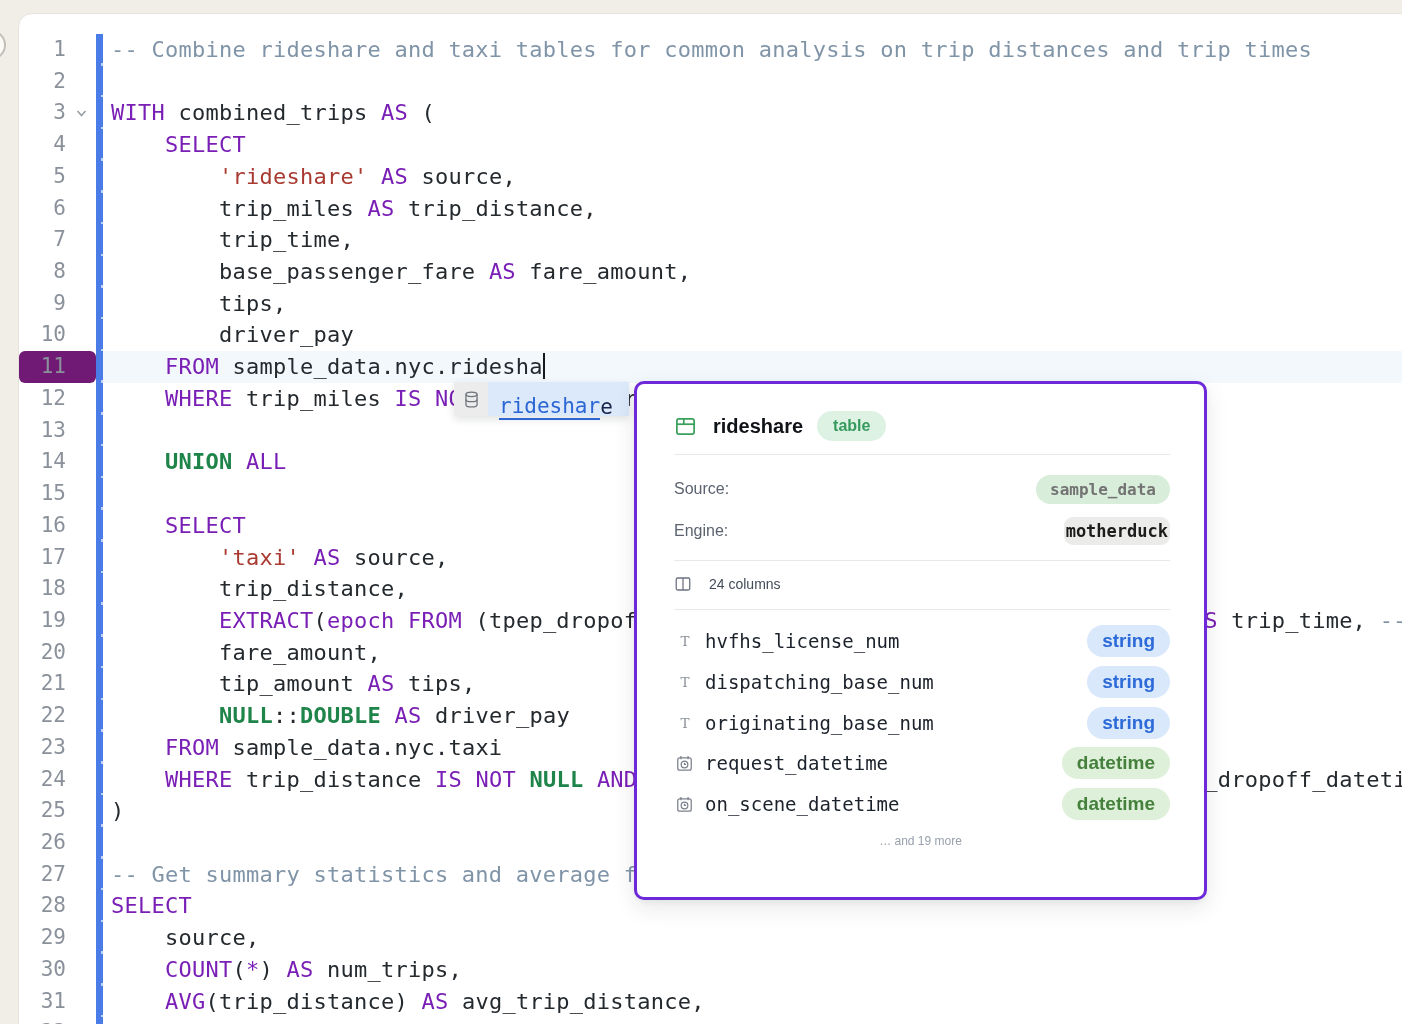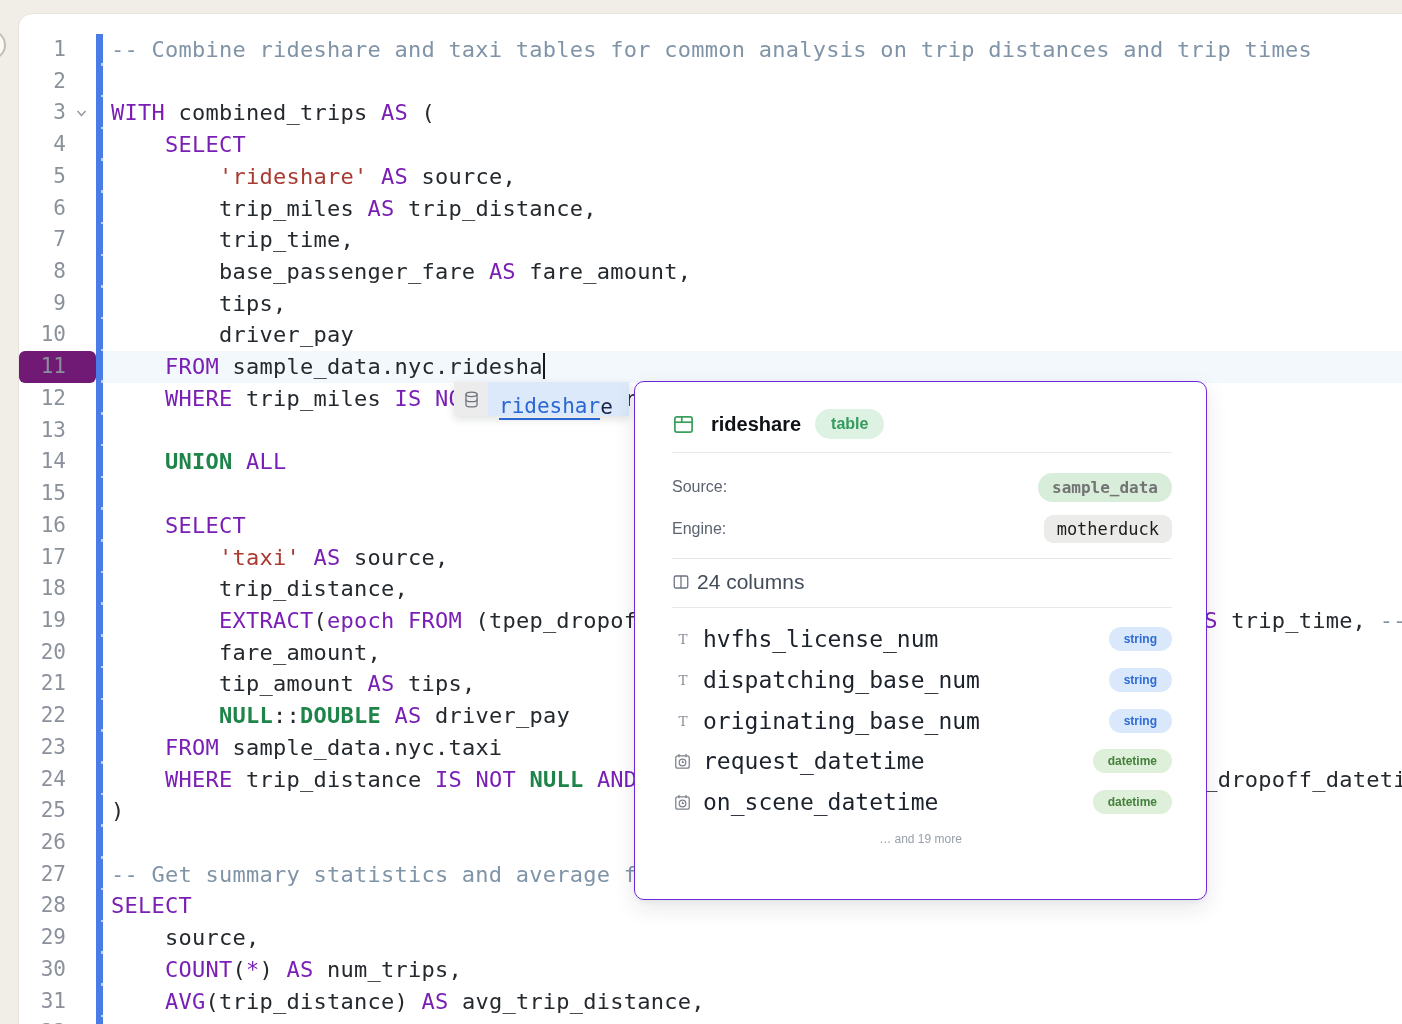--- a/index.html
+++ b/index.html
@@ -42,7 +42,7 @@
   .ac-r{color:#17224a;}
   
   .tip{position:absolute;left:615px;top:367px;width:573px;height:519px;z-index:10;
-    background:#fff;border:1px solid #6d28d9;border-radius:10px;
+    background:#fff;border:3px solid #6d28d9;border-radius:10px;
     box-shadow:0 8px 22px rgba(25,30,40,.10),0 2px 5px rgba(25,30,40,.05);}
   .tip-hd{position:absolute;left:37px;right:34px;top:24px;height:36px;display:flex;align-items:center;}
   .tip-title{font-size:20px;font-weight:bold;color:#0f1216;margin-left:16px;}

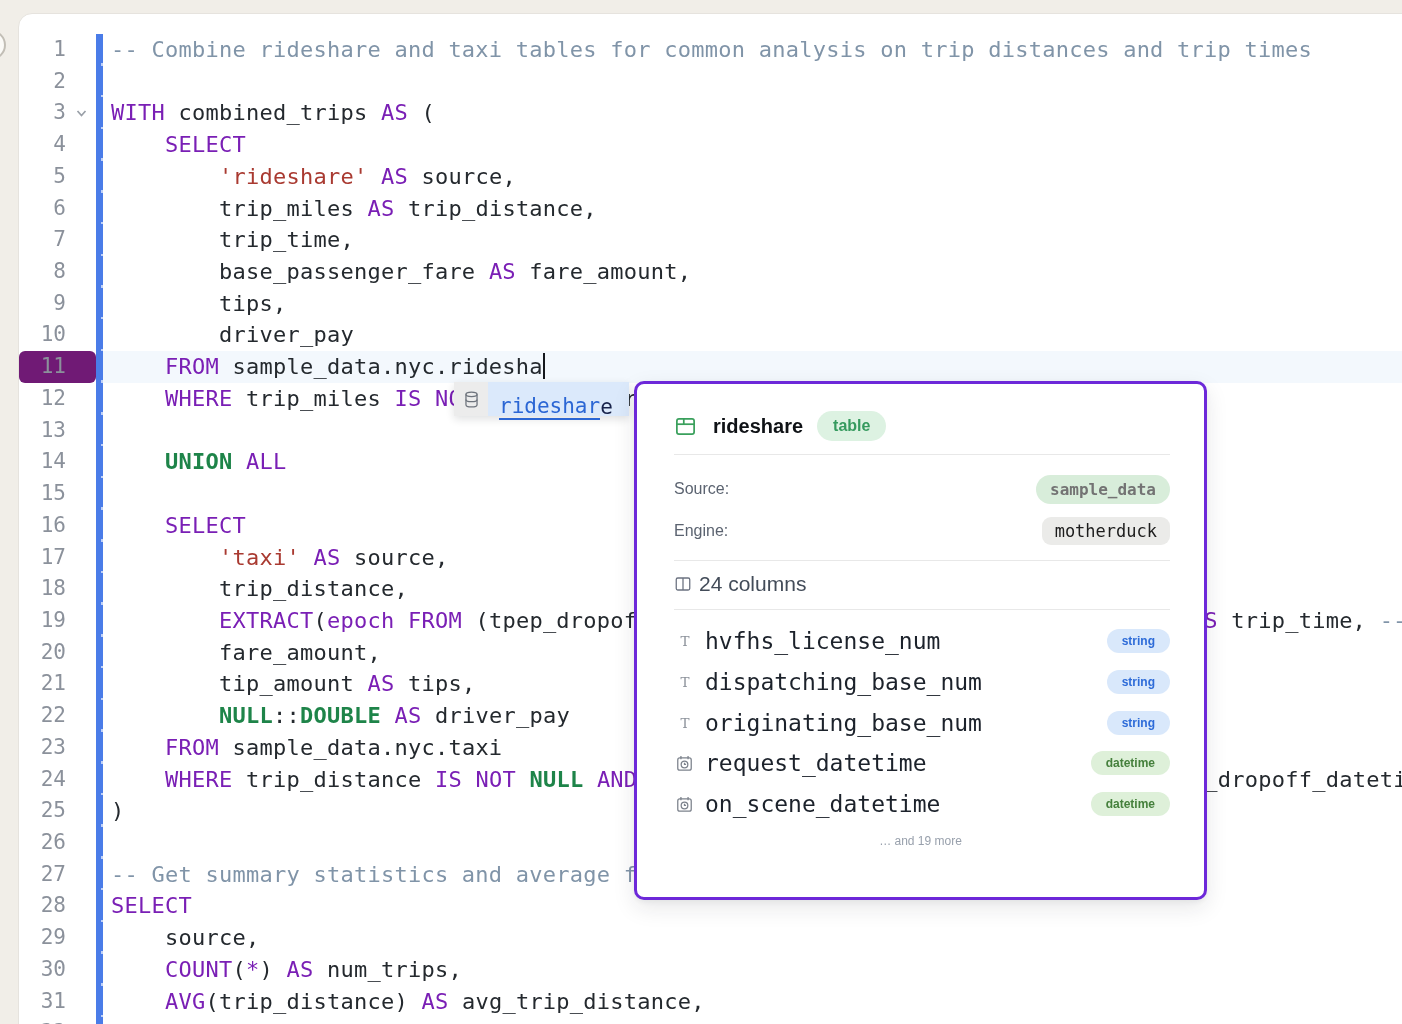--- a/index.html
+++ b/index.html
@@ -53,7 +53,7 @@
   .kv{position:absolute;left:37px;right:34px;height:32px;display:flex;align-items:center;justify-content:space-between;text-align:center;}
   .kv1{top:89px}.kv2{top:131px}
   .kv-label{font-size:16px;color:#5b6370;}
-  .pv{font-family:"DejaVu Sans Mono",monospace;border-radius:9px;padding:4px 13px;font-size:16px;}
+  .pv{font-family:"DejaVu Sans Mono",monospace;border-radius:9px;padding:4px 2px;font-size:16px;font-weight:bold;}
   .pv-green{background:#d8edda;color:#737373;font-weight:bold;border-radius:999px;padding:5px 14px;}
   .pv-gray{background:#ebebe9;color:#1c1c1c;font-size:17px;}
   .colcount{position:absolute;left:37px;top:186px;height:28px;display:flex;align-items:center;gap:7px;

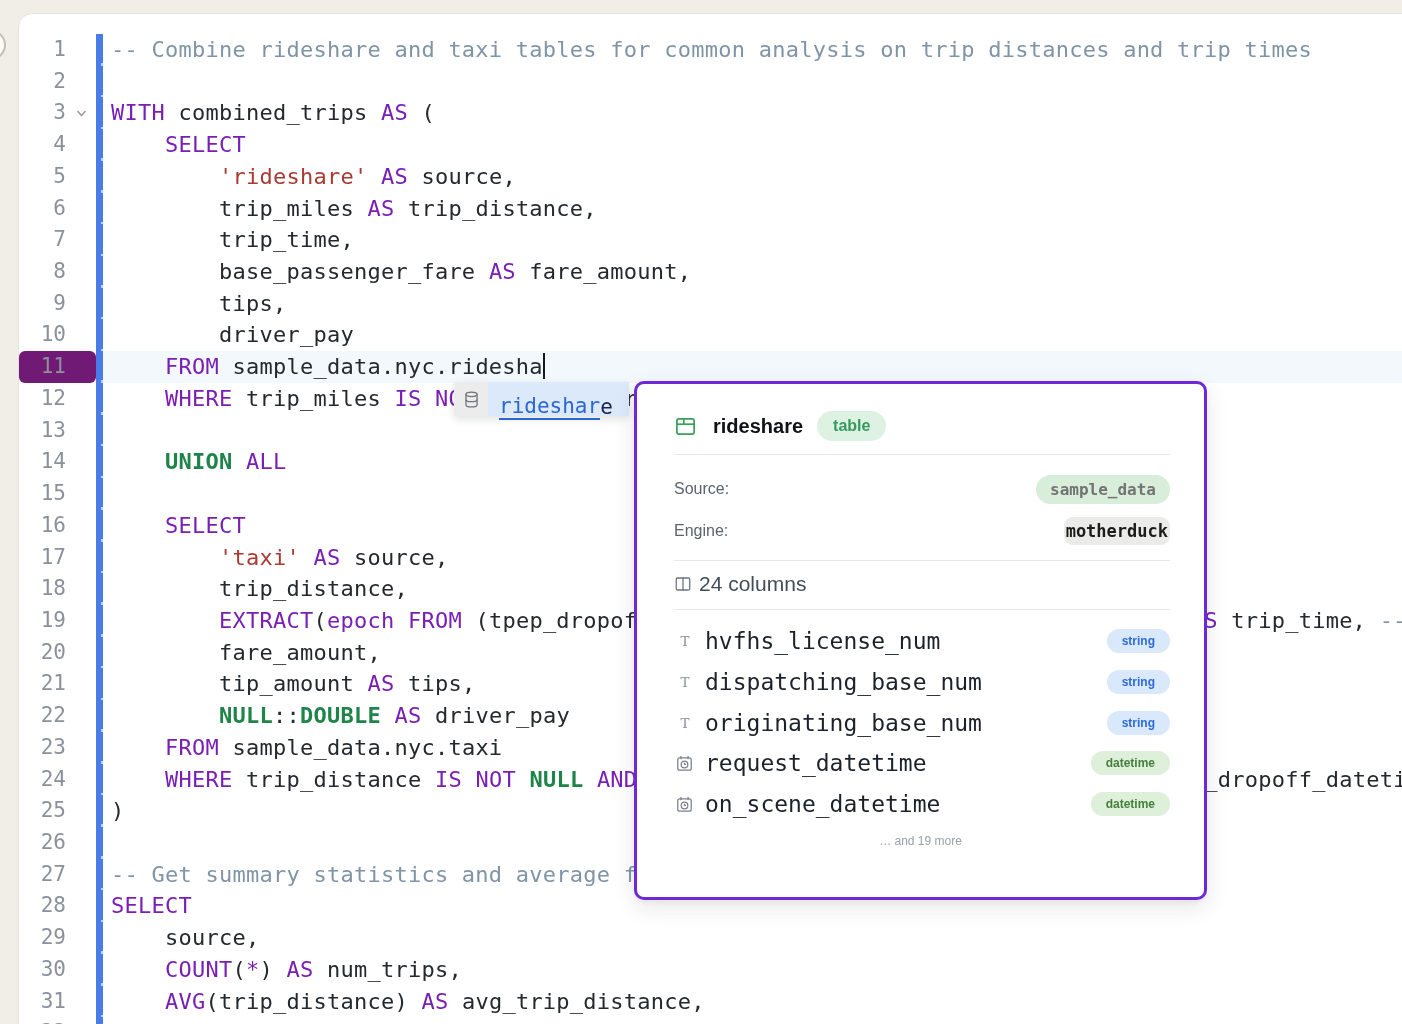--- a/index.html
+++ b/index.html
@@ -56,8 +56,8 @@
   .pv{font-family:"DejaVu Sans Mono",monospace;border-radius:9px;padding:4px 2px;font-size:16px;font-weight:bold;}
   .pv-green{background:#d8edda;color:#737373;font-weight:bold;border-radius:999px;padding:5px 14px;}
   .pv-gray{background:#ebebe9;color:#1c1c1c;font-size:17px;}
-  .colcount{position:absolute;left:37px;top:186px;height:28px;display:flex;align-items:center;gap:7px;
-    font-size:21px;color:#434c59;}
+  .colcount{position:absolute;left:37px;top:186px;height:28px;display:flex;align-items:center;gap:17px;
+    font-size:14px;color:#434c59;}
   .collist{position:absolute;left:37px;right:34px;top:237px;}
   .colrow{height:40.7px;display:flex;align-items:center;}
   .colrow .cicon{width:21px;display:flex;justify-content:center;}

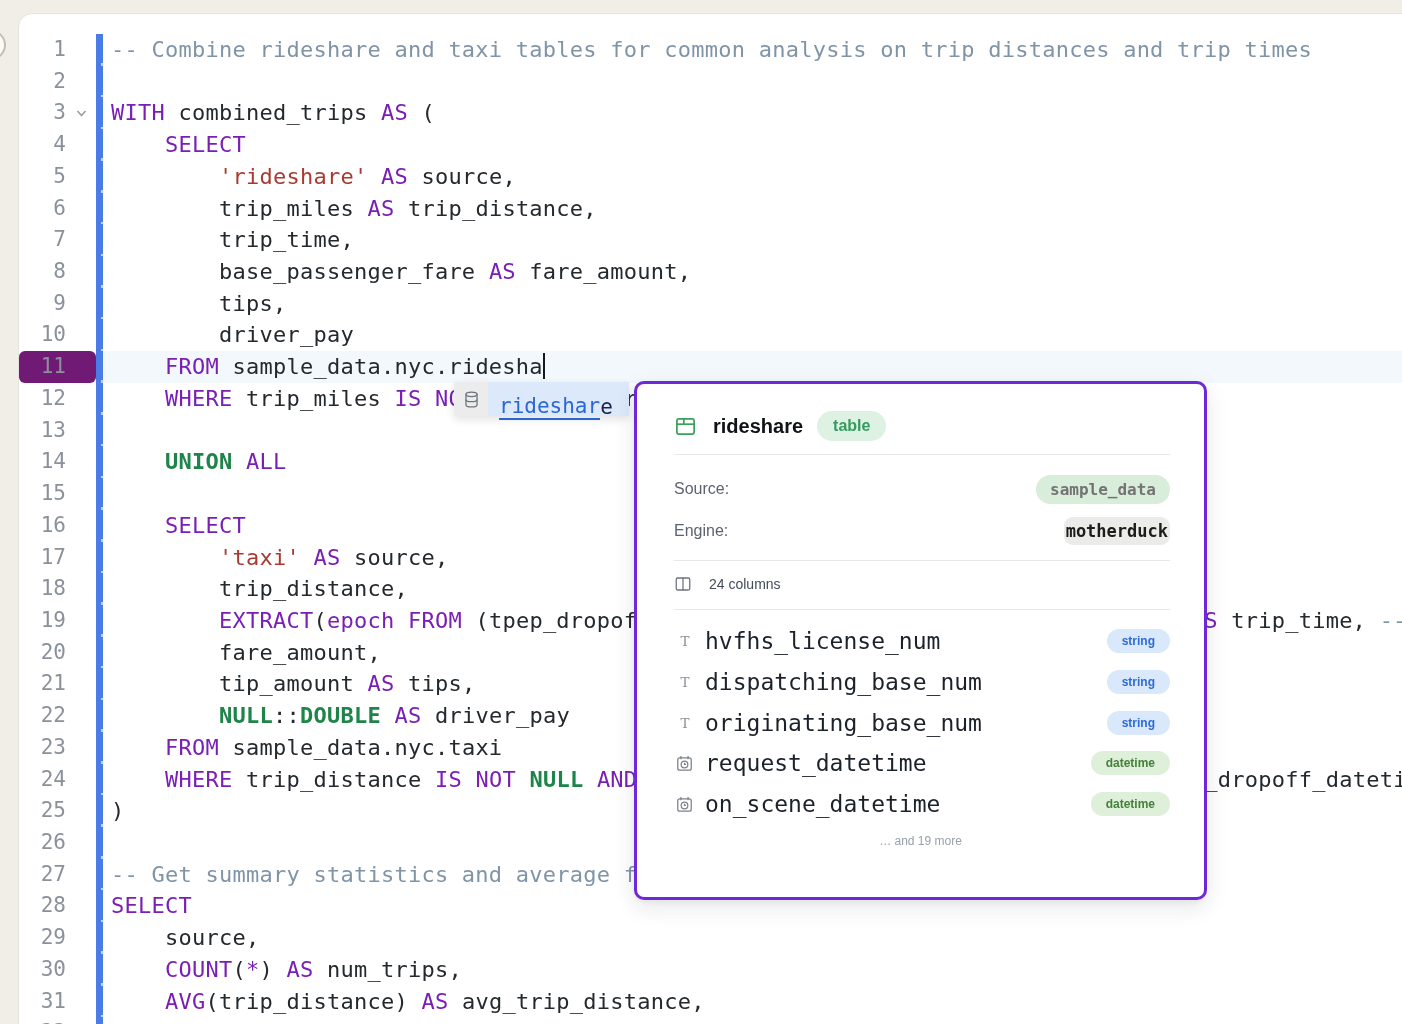--- a/index.html
+++ b/index.html
@@ -61,7 +61,7 @@
   .collist{position:absolute;left:37px;right:34px;top:237px;}
   .colrow{height:40.7px;display:flex;align-items:center;}
   .colrow .cicon{width:21px;display:flex;justify-content:center;}
-  .colname{font-family:"DejaVu Sans Mono",monospace;font-size:23px;color:#1c222b;margin-left:10px;}
+  .colname{font-family:"DejaVu Sans Mono",monospace;font-size:19px;color:#1c222b;margin-left:10px;}
   .ctype{margin-left:auto;border-radius:999px;font-size:12px;font-weight:bold;padding:5px 15px;}
   .ctype-string{background:#d9e8fb;color:#2d6bd8;}
   .ctype-datetime{background:#def0d9;color:#45803c;}

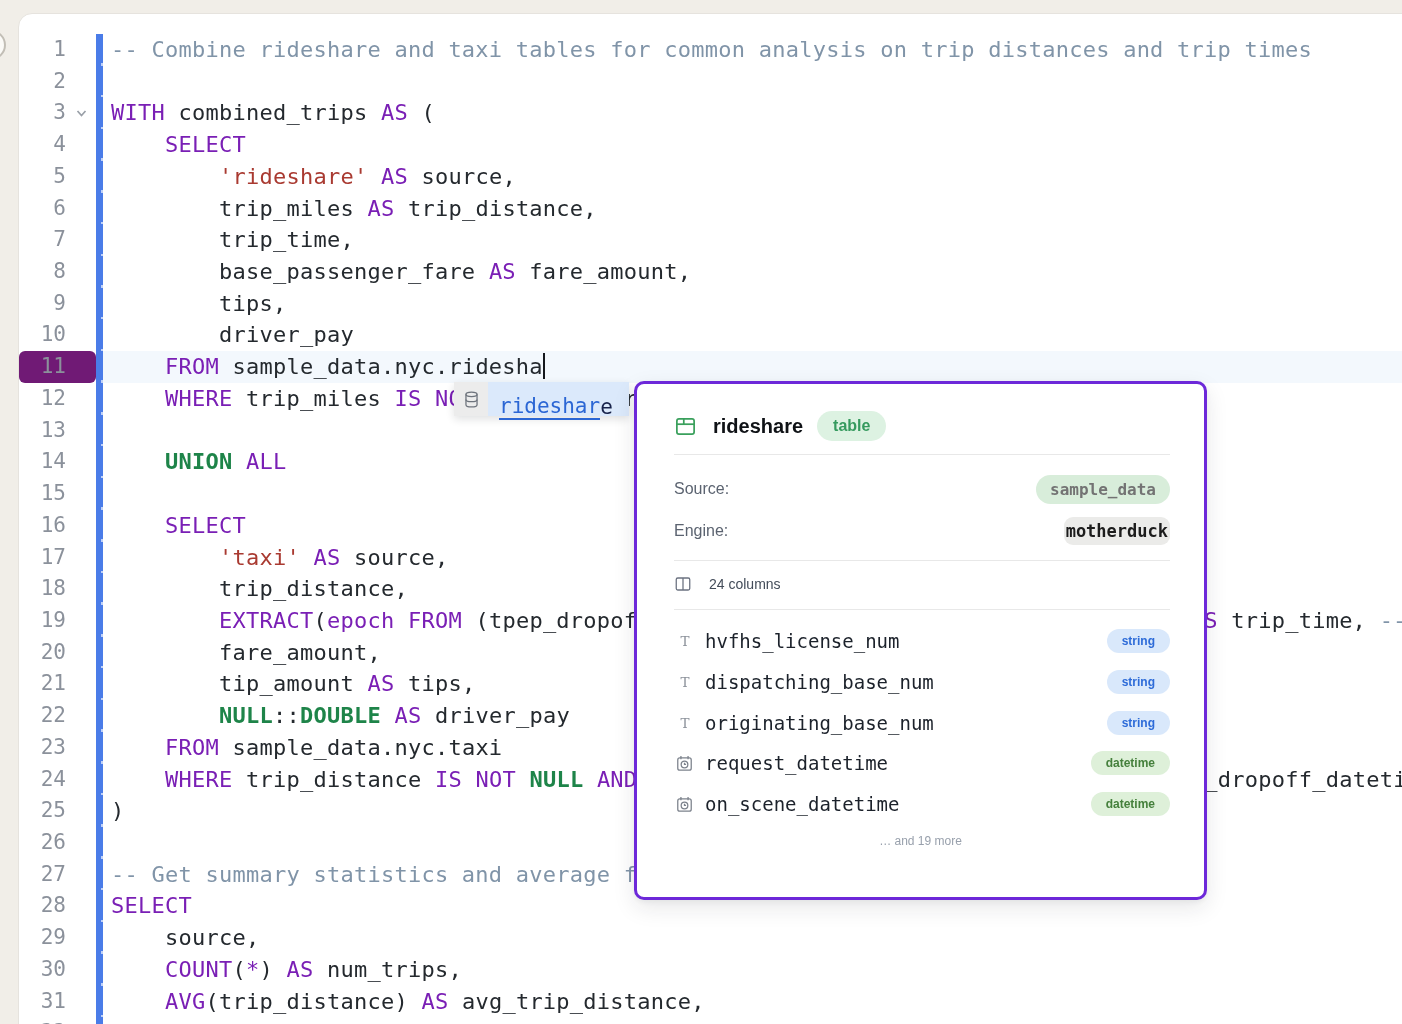--- a/index.html
+++ b/index.html
@@ -62,7 +62,7 @@
   .colrow{height:40.7px;display:flex;align-items:center;}
   .colrow .cicon{width:21px;display:flex;justify-content:center;}
   .colname{font-family:"DejaVu Sans Mono",monospace;font-size:19px;color:#1c222b;margin-left:10px;}
-  .ctype{margin-left:auto;border-radius:999px;font-size:12px;font-weight:bold;padding:5px 15px;}
+  .ctype{margin-left:auto;border-radius:999px;font-size:19px;font-weight:bold;padding:5px 15px;}
   .ctype-string{background:#d9e8fb;color:#2d6bd8;}
   .ctype-datetime{background:#def0d9;color:#45803c;}
   .more{position:absolute;left:0;right:0;top:450px;text-align:center;font-size:12px;color:#98a0ac;}

